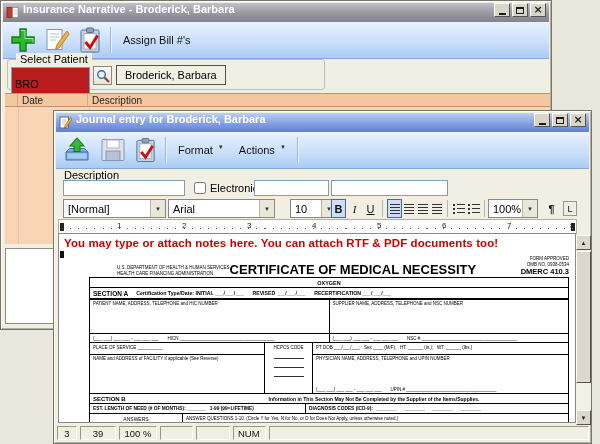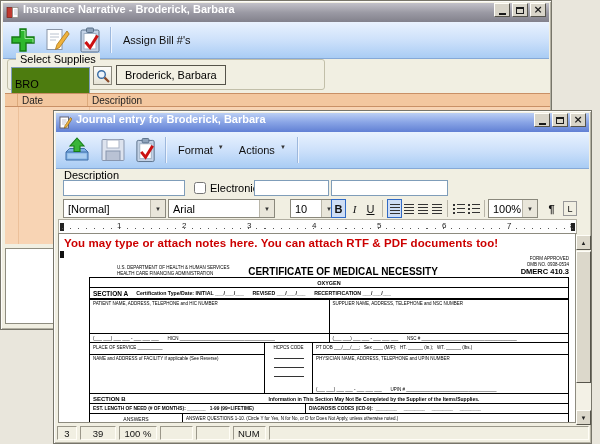--- a/index.html
+++ b/index.html
@@ -165,7 +165,7 @@
   </div>
 
   <div class="group">
-    <span class="glabel">Select Supplies</span>
+    <span class="glabel">Select Patient</span>
   </div>
   <input class="pinput" value="BRO" style="">
   <span class="sbtn-search">

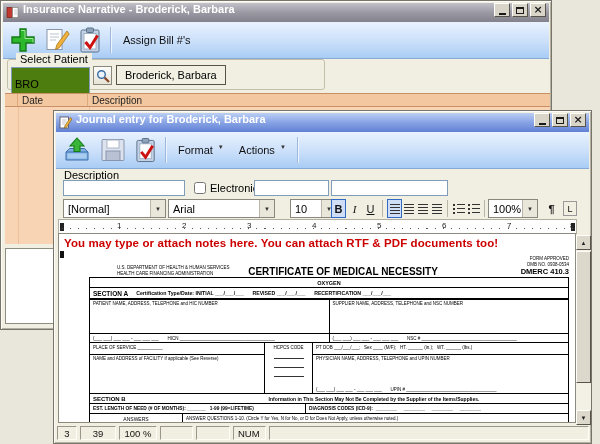--- a/index.html
+++ b/index.html
@@ -24,7 +24,7 @@
   
   .group{position:absolute;left:6px;top:58px;width:318px;height:31px;border:1px solid #c2bfa9;border-radius:3px}
   .glabel{position:absolute;left:8px;top:-7px;background:#f1efe2;padding:0 4px;font-size:11px;color:#000}
-  .pinput{position:absolute;left:10px;top:66px;width:79px;height:17px;border:1px solid #7f9db9;background:#4d7c0f;font-size:11px;padding:16px 3px;font-family:inherit}
+  .pinput{position:absolute;left:10px;top:66px;width:79px;height:17px;border:1px solid #7f9db9;background:#b91c1c;font-size:11px;padding:16px 3px;font-family:inherit}
   .sbtn-search{position:absolute;left:92px;top:65px;width:19px;height:19px;background:linear-gradient(#fdfdfb,#e6e3d6);border:1px solid #8a887c;display:flex;align-items:center;justify-content:center}
   .pname{position:absolute;left:115px;top:64px;height:20px;border:1px solid #55534a;background:#f2f0e3;font-size:11px;display:flex;align-items:center;padding:8px 8px;white-space:nowrap}
   .ghead{position:absolute;left:4px;top:92px;width:545px;height:14px;background:#f3c79f;border-top:1px solid #c99066;border-bottom:1px solid #c99066;display:flex;font-size:10px;color:#222}

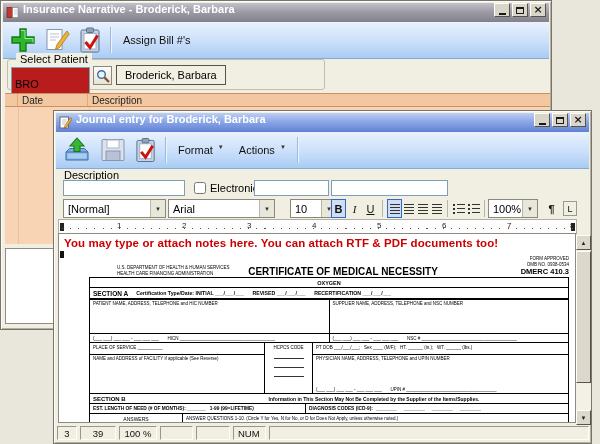--- a/index.html
+++ b/index.html
@@ -63,7 +63,7 @@
   .note{position:absolute;left:5px;top:3px;font-size:11.5px;font-weight:bold;color:#cc0000;white-space:nowrap;letter-spacing:.1px}
   .fhead{position:absolute;left:30px;top:22px;width:480px;display:flex;align-items:flex-end;color:#000}
   .fhl{flex:1;font-size:4.5px;line-height:1.25;padding-left:28px;white-space:nowrap}
-  .fht{flex:0 0 auto;font-size:10px;font-weight:bold;text-align:left}
+  .fht{flex:0 0 auto;font-size:13px;font-weight:bold;text-align:left}
   .fhr{flex:1;text-align:right;font-size:4.5px;line-height:1.25;white-space:nowrap}
   .fhr .code{font-size:7.5px;font-weight:bold}
   .frm{position:absolute;left:30px;top:43px;width:480px;border:1px solid #000;background:#fff;color:#000}

